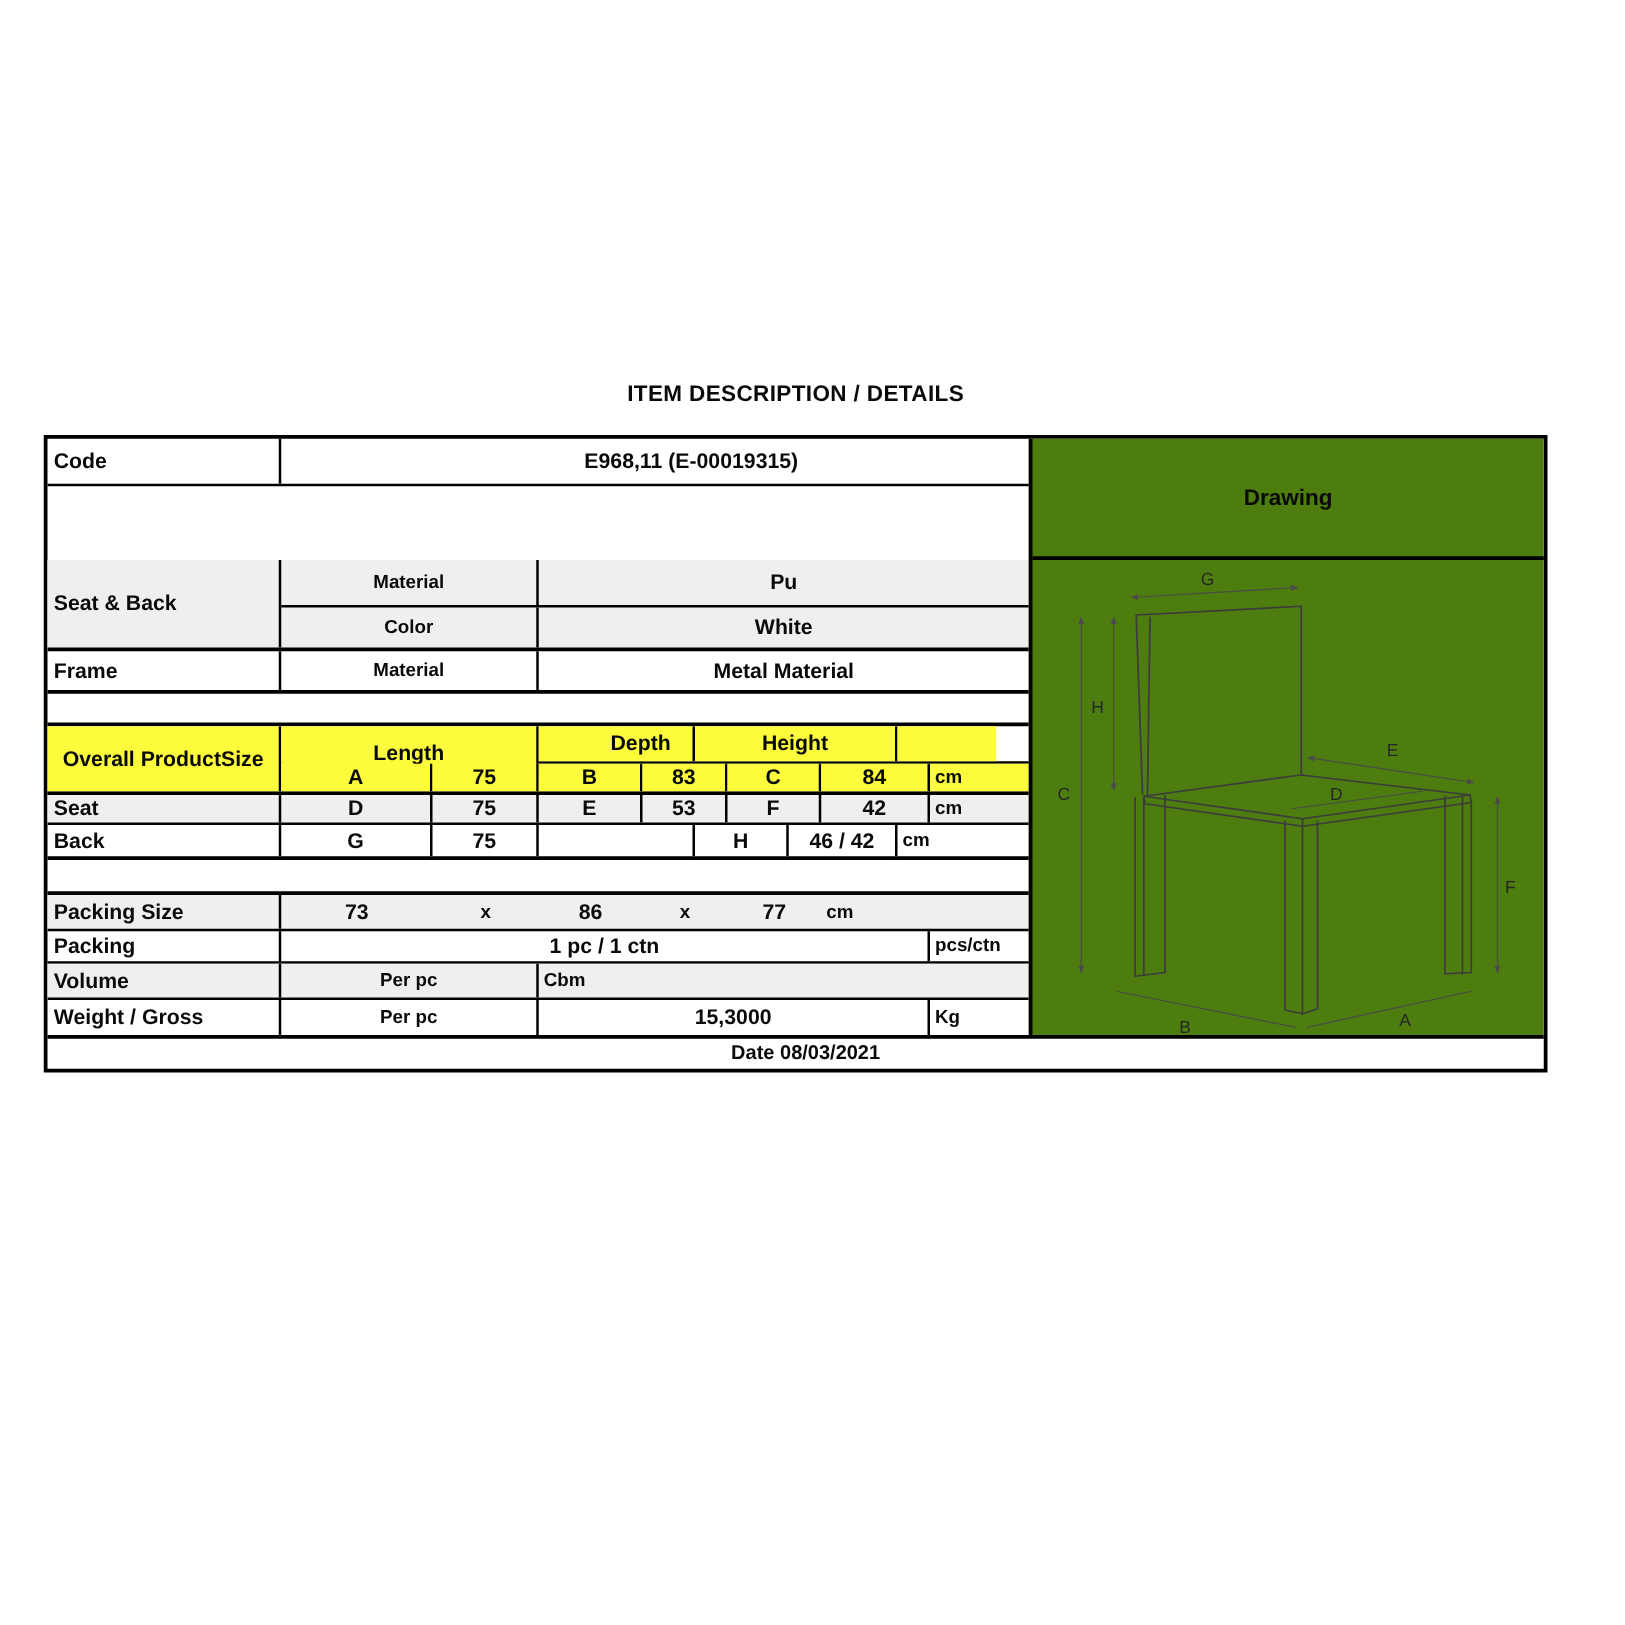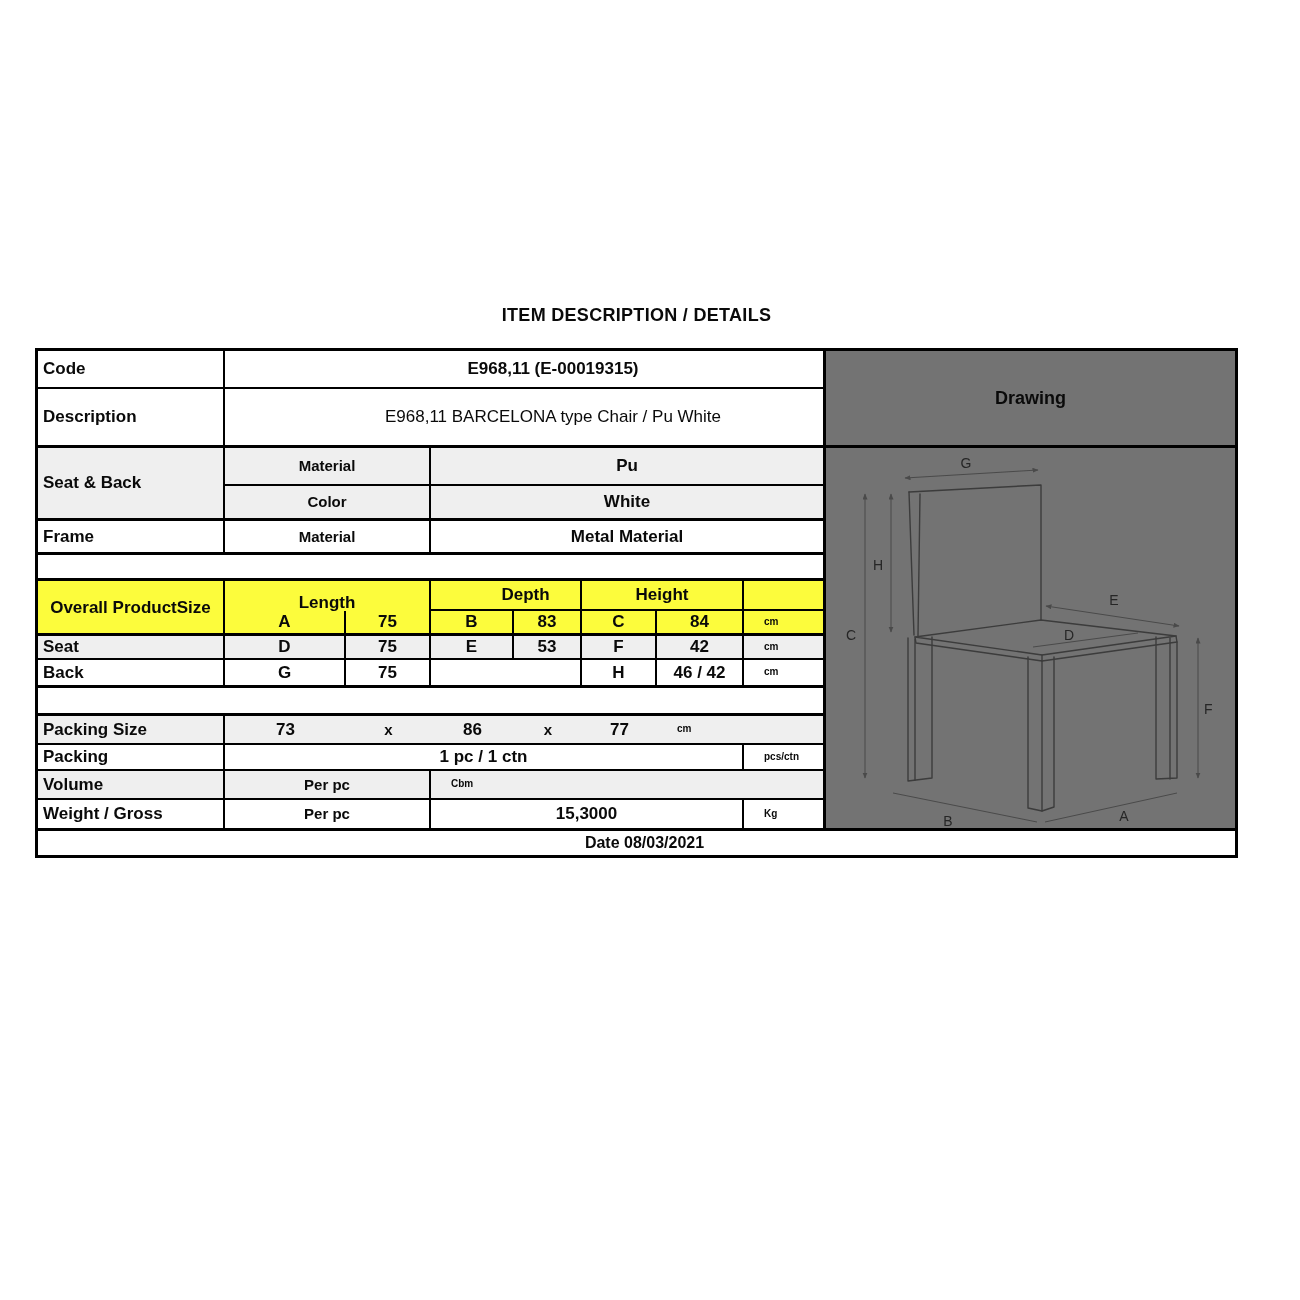--- a/index.html
+++ b/index.html
@@ -47,7 +47,7 @@
   .two-line{flex-direction:row;line-height:25px;}
 
   .drawing-panel{position:absolute;left:785px;top:0;width:412px;height:477px;
-    box-sizing:border-box;border-left:3px solid var(--bd,#000);background:#737373;}
+    box-sizing:border-box;border-left:3px solid var(--bd,#000);background:#4d7c0f;}
   .drawing-header{height:97px;box-sizing:border-box;border-bottom:3px solid var(--bd,#000);
     display:flex;align-items:center;justify-content:center;font-size:18px;font-weight:bold;}
   .drawing-body{height:380px;position:relative;}

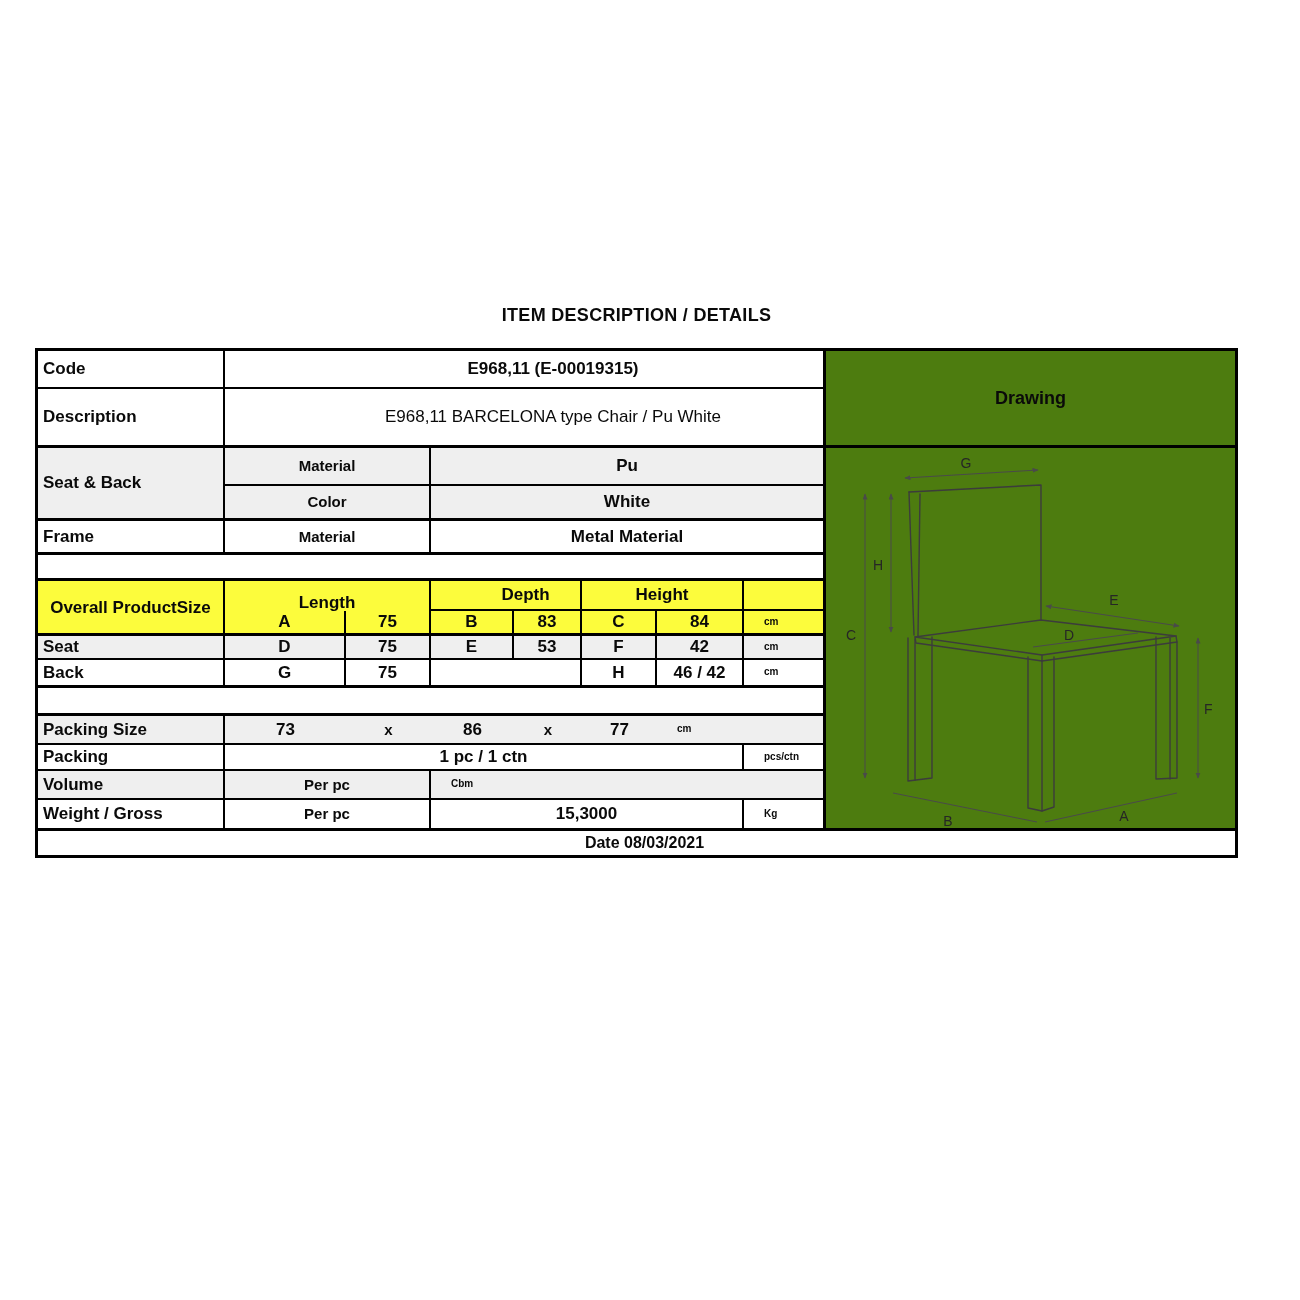--- a/index.html
+++ b/index.html
@@ -74,10 +74,6 @@
       <div class="cell w-rest pad-center">E968,11 (E-00019315)</div>
     </div>
 
-    <div class="row bb3" style="top:38px;height:59px;">
-      <div class="cell w-label br left">Description</div>
-      <div class="cell w-rest pad-center" style="font-weight:normal;">E968,11 BARCELONA type Chair / Pu White</div>
-    </div>
 
     <div class="section bb3 shade" style="top:97px;height:73px;">
       <div class="cell w-label br left" style="height:70px;">Seat &amp; Back</div>

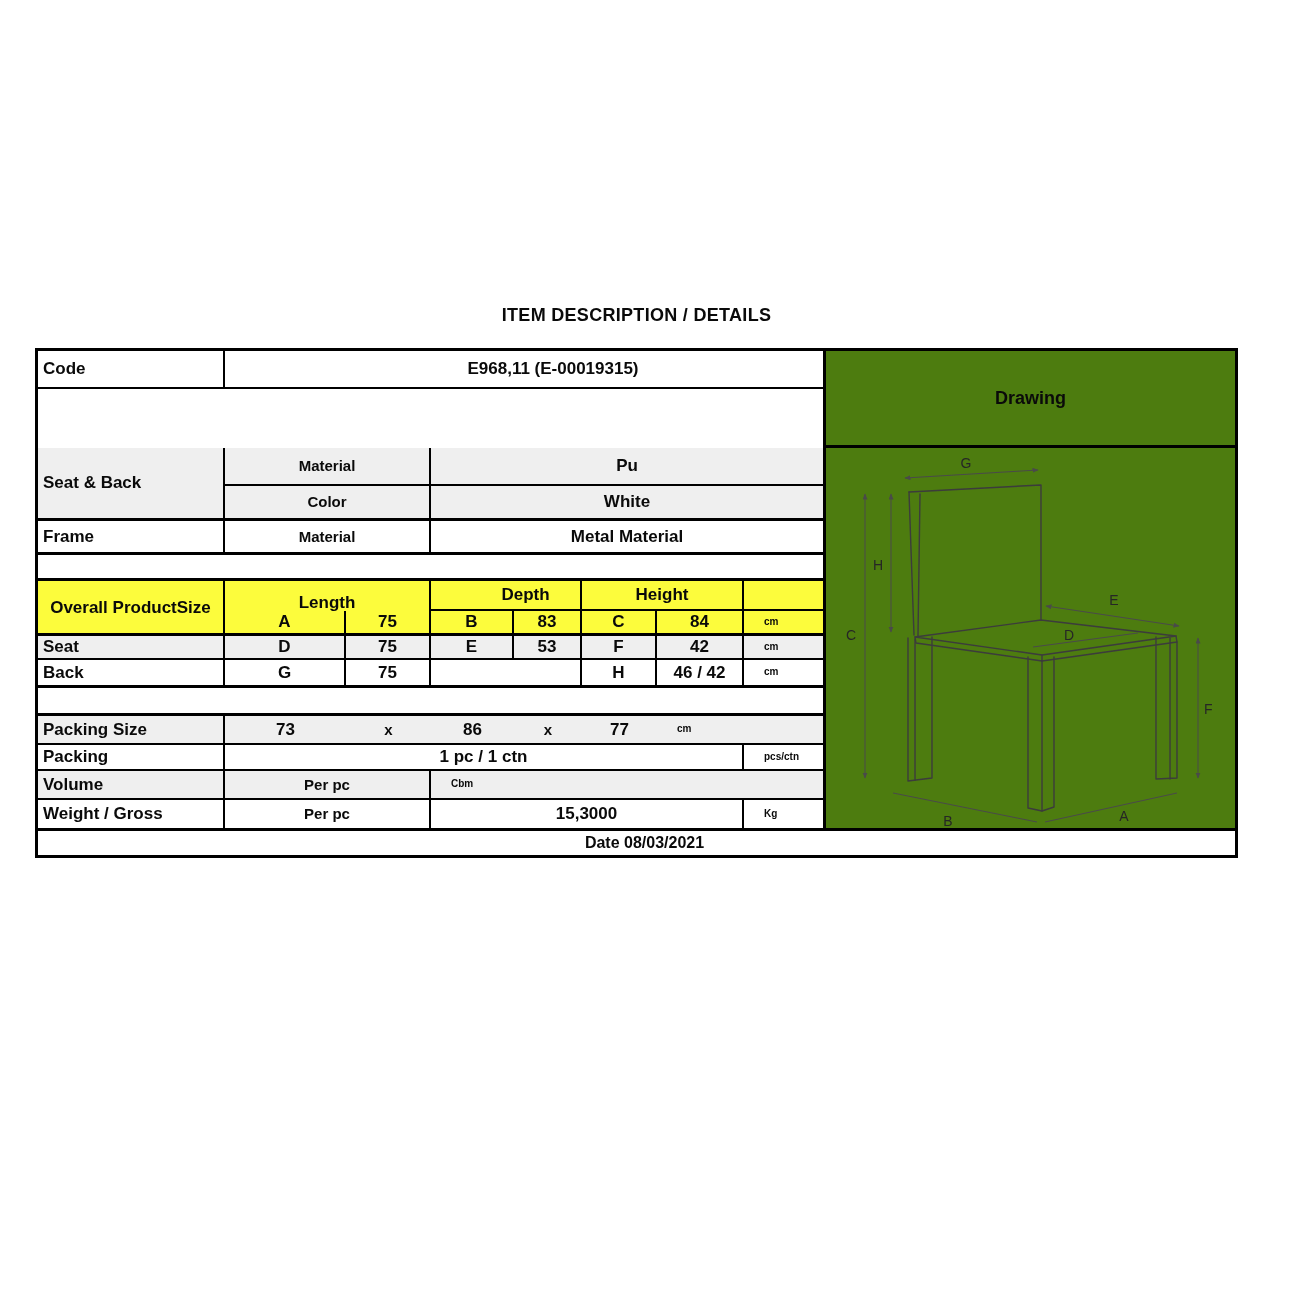--- a/index.html
+++ b/index.html
@@ -31,7 +31,7 @@
   .w-c1{width:121px;} .w-c2{width:85px;} .w-c3{width:83px;} .w-c4{width:68px;}
   .w-c5{width:75px;}  .w-c6{width:87px;} .w-c7{width:79px;}
   .w-key{width:206px;}  
-  .w-dep{width:151px;padding-left:40px;}  
+  .w-dep{width:125px;padding-left:40px;}  
   .w-hei{width:162px;}  
   .w-val{width:313px;}  
   .w-mid{width:519px;}  

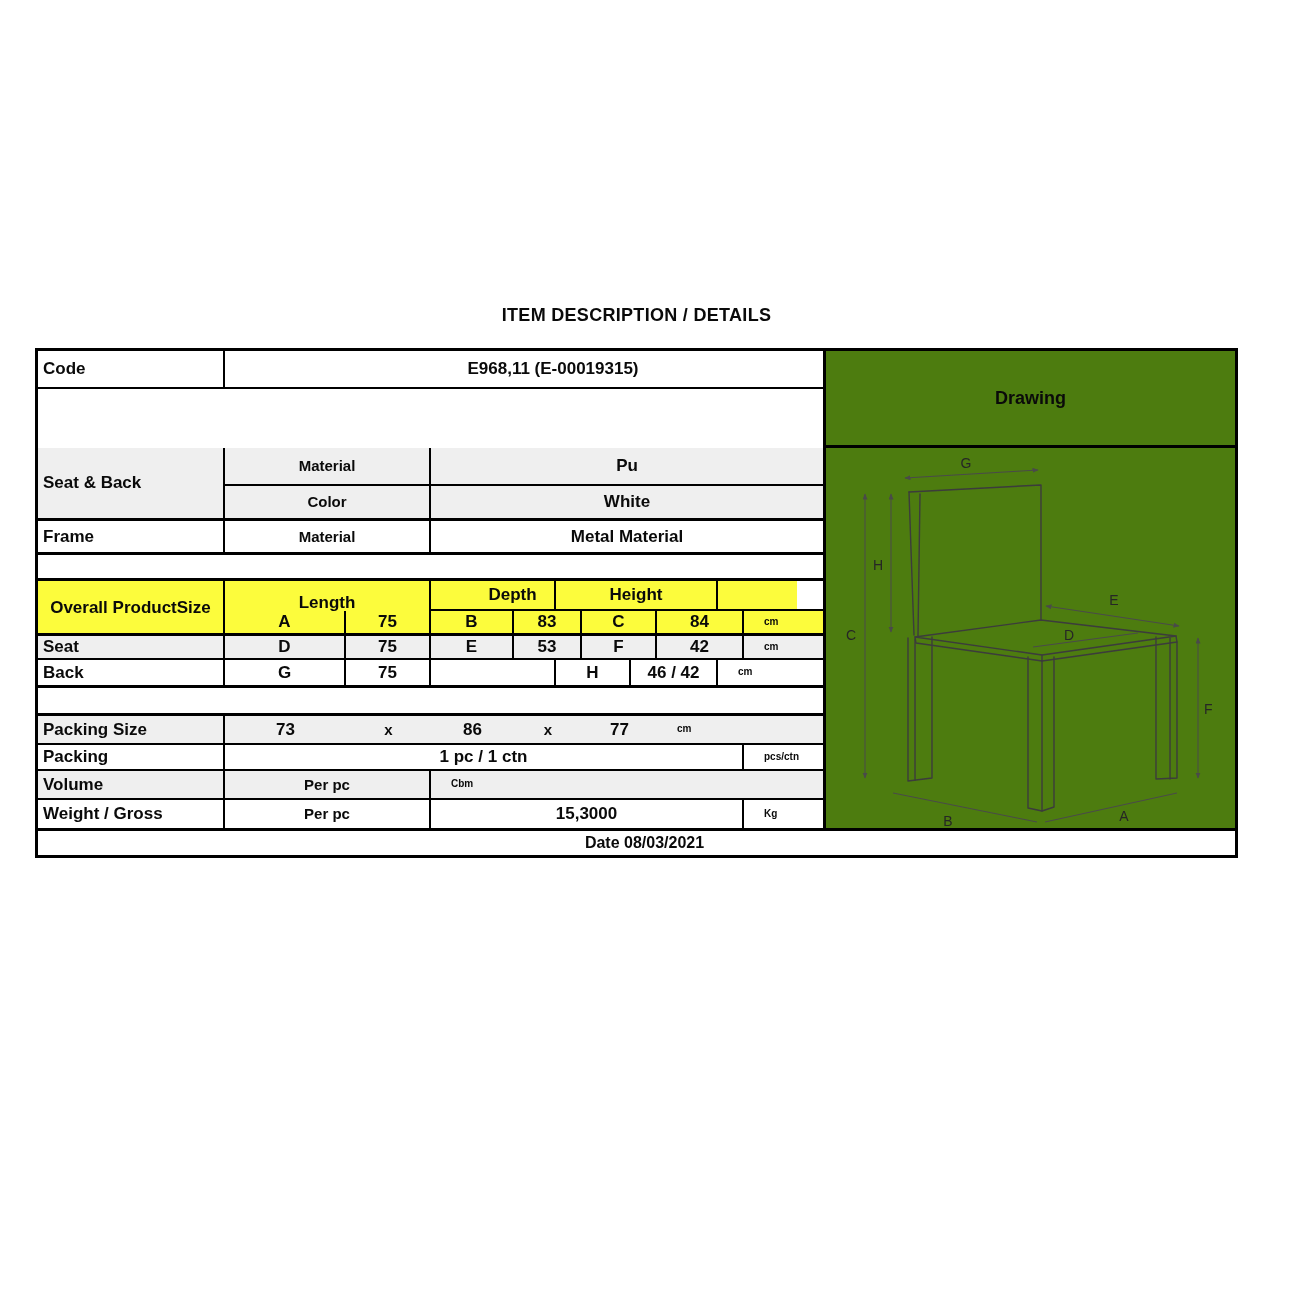--- a/index.html
+++ b/index.html
@@ -21,7 +21,7 @@
     font-size:17px;font-weight:bold;line-height:1.05;overflow:hidden;white-space:nowrap;}
   .br{border-right:2px solid var(--bd,#000);}
   .left{justify-content:flex-start;padding-left:5px;}
-  .unit{justify-content:flex-start;padding-left:20px;font-size:10px;}
+  .unit{justify-content:flex-start;padding-left:4px;font-size:15px;}
   .small{font-size:15px;}
   .shade{background:var(--shade,#efefef);}
   .hl{background:var(--hl,#fcfc3c);}

